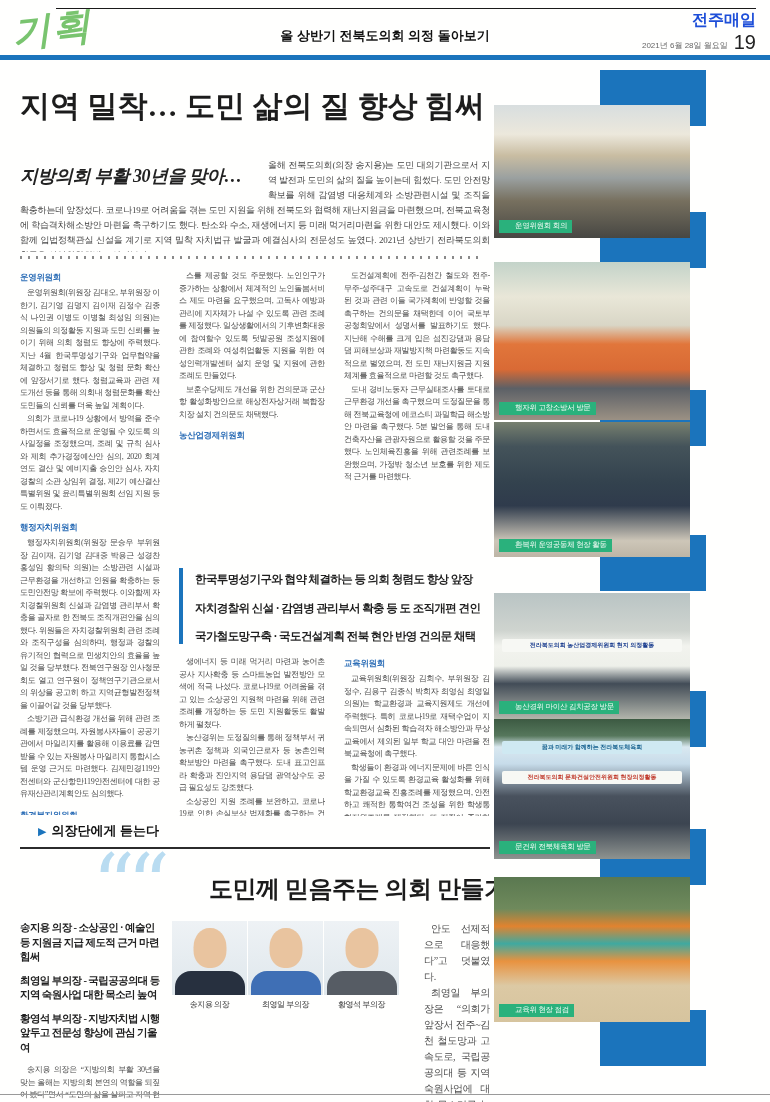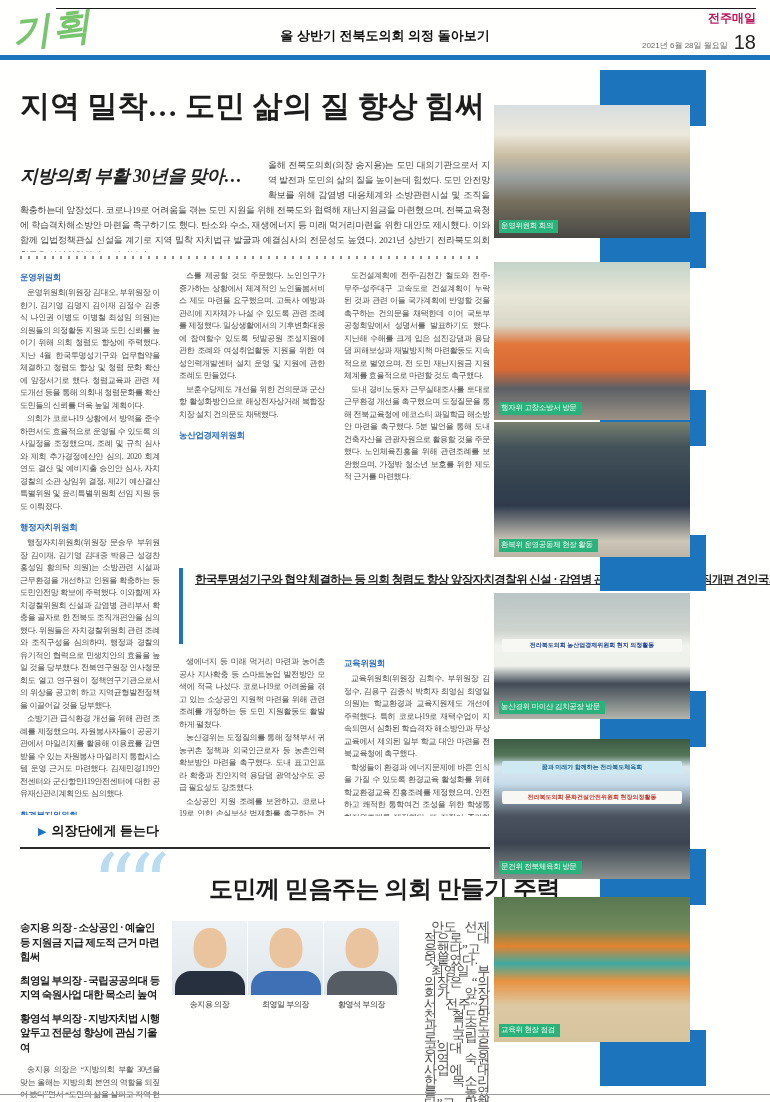--- a/index.html
+++ b/index.html
@@ -16,7 +16,7 @@
           font-family:"DejaVu Sans",sans-serif; }
   .section-title { position:absolute; left:0; top:27px; width:770px; text-align:center;
           font-size:13px; font-weight:bold; color:#111; font-family:"Liberation Sans","DejaVu Sans",sans-serif; }
-  .paper-name { position:absolute; right:14px; top:10px; font-size:12px; font-weight:bold; color:#be185d;
+  .paper-name { position:absolute; right:14px; top:10px; font-size:16px; font-weight:bold; color:#1d4ed8;
           font-family:"Liberation Sans","DejaVu Sans",sans-serif; }
   .dateline { position:absolute; right:14px; top:33px; font-size:8px; color:#666;
           font-family:"Liberation Sans","DejaVu Sans",sans-serif; display:flex; align-items:flex-end; gap:6px; }

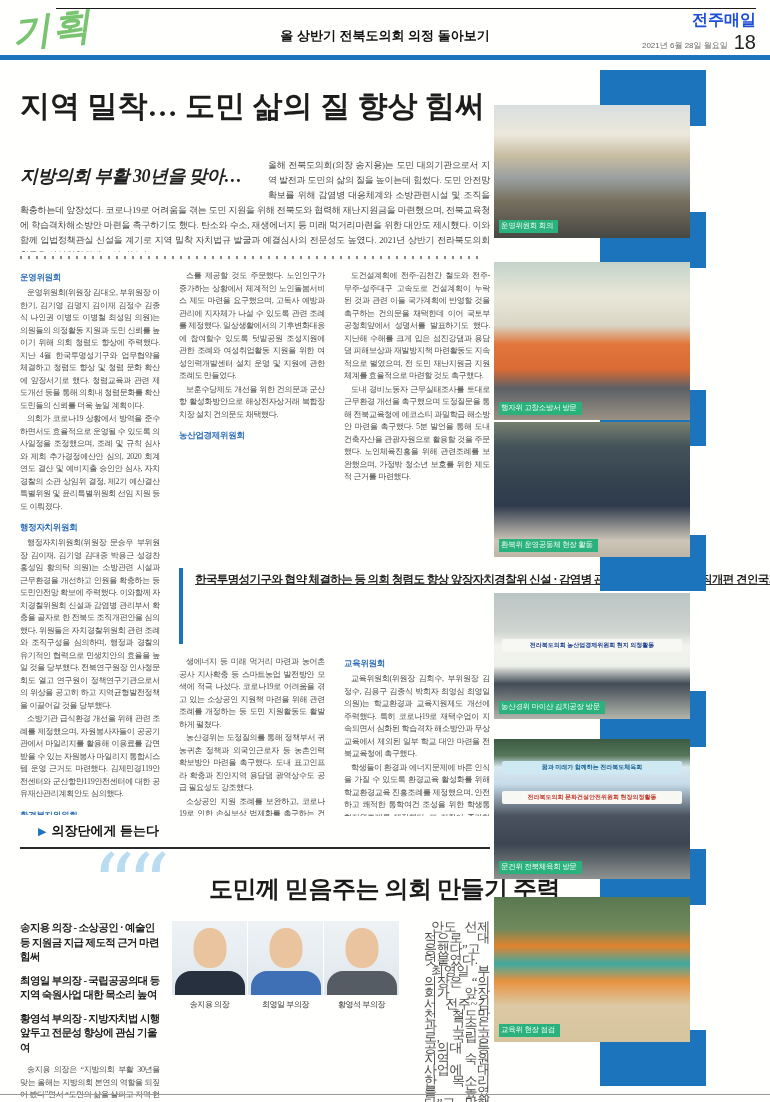--- a/index.html
+++ b/index.html
@@ -123,7 +123,7 @@
 <div class="paper-name">전주매일</div>
 <div class="dateline">
   <span>2021년 6월 28일 월요일</span>
-  <span class="page-number">18</span>
+  <span class="page-number">19</span>
 </div>
 <div class="blue-rule"></div>
 

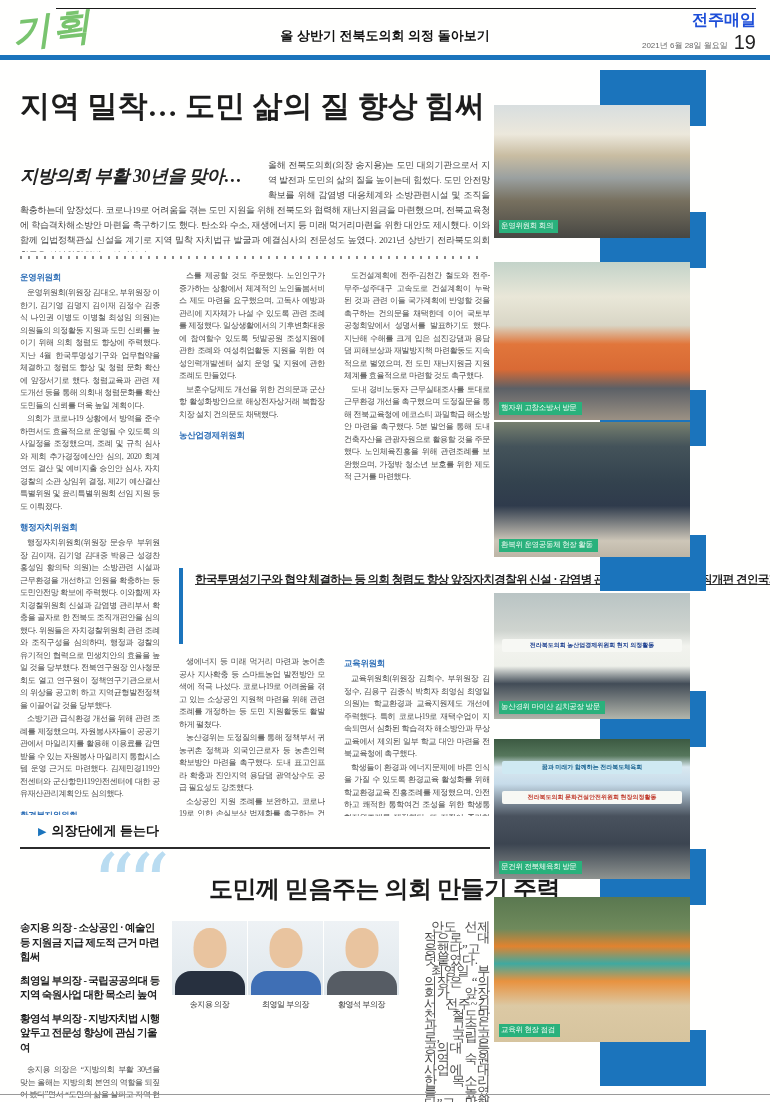--- a/index.html
+++ b/index.html
@@ -58,7 +58,7 @@
   .accent { position:absolute; right:0; width:106px; height:56px; background:#1b74bc; z-index:1; }
   .accent-top { top:-35px; }
   .caption { position:absolute; left:5px; bottom:5px; z-index:3; background:#2ab17c; color:#f2fbf5;
-          font-size:7.5px; padding:1px 5px 2px 2px; letter-spacing:-0.3px;
+          font-size:7.5px; padding:1px 5px 2px 16px; letter-spacing:-0.3px;
           font-family:"Liberation Sans","DejaVu Sans",sans-serif; }
   .banner { position:absolute; left:8px; right:8px; background:#f7f8f4; color:#1d3f8f; font-weight:bold;
           font-size:6px; text-align:center; padding:2px 1px; white-space:nowrap; overflow:hidden;

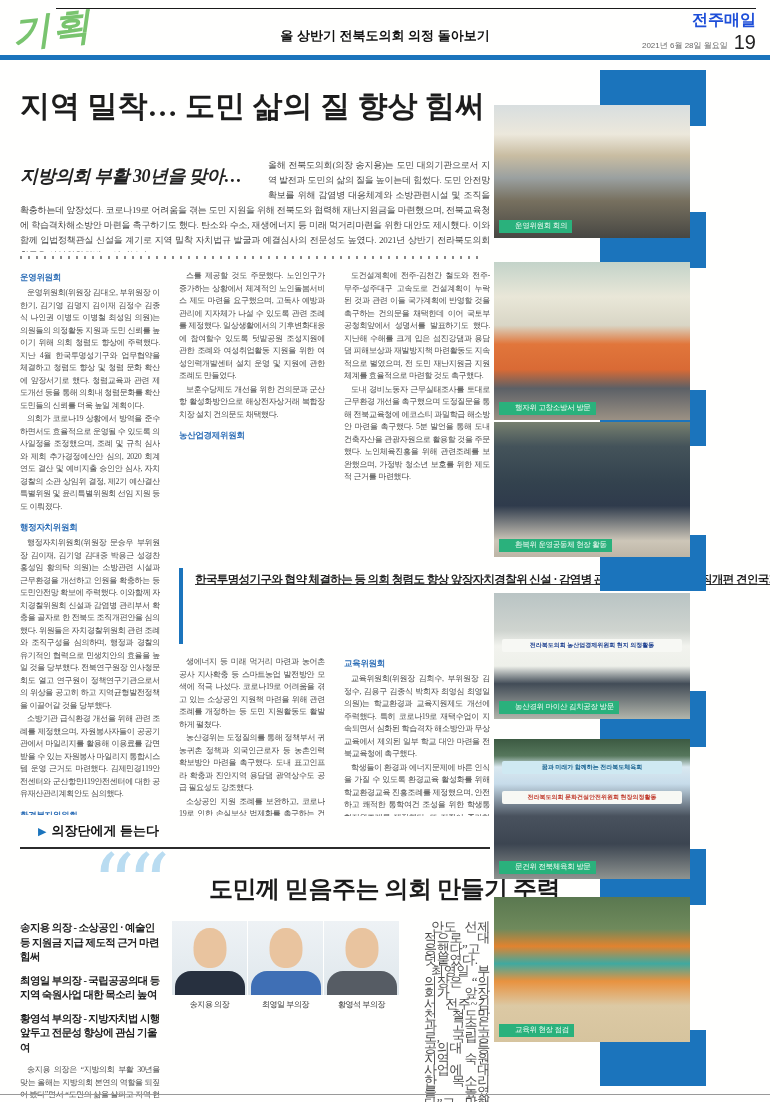--- a/index.html
+++ b/index.html
@@ -48,7 +48,7 @@
   .art h4.first { margin-top:2px; }
 
   .quote-box { margin:10px 0 12px 0; height:76px; border-left:4px solid #1b74bc; padding:4px 0 0 12px;
-          display:flex; flex-direction:row; justify-content:space-between;text-decoration:underline; }
+          display:flex; flex-direction:column; justify-content:space-between; }
   .quote-box div { font-size:11.5px; font-weight:bold; color:#1f1f1f; letter-spacing:-0.6px; white-space:nowrap; }
 
   

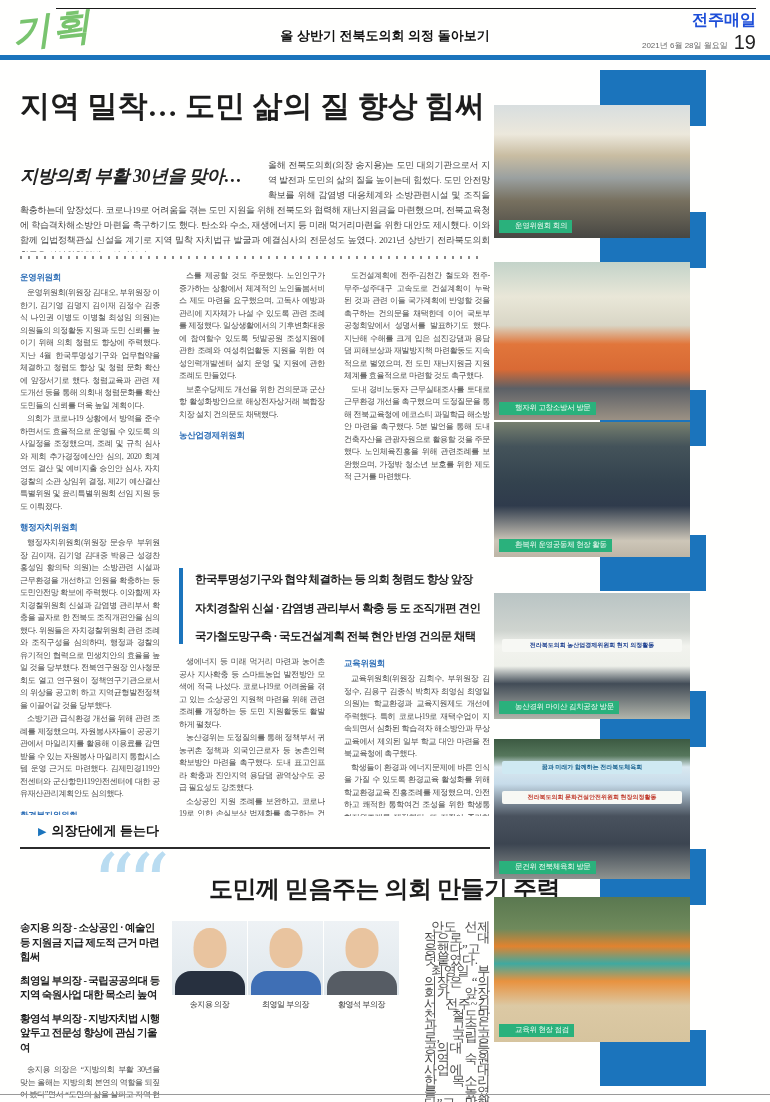--- a/index.html
+++ b/index.html
@@ -73,7 +73,7 @@
   .ph3 { height:135px; background:linear-gradient(180deg,#77806f 0%,#44535a 18%,#33424e 45%,#2f3b4c 62%,#cdc6b8 88%,#bdb5a6 100%); }
   .f3 { margin-bottom:36px; }
   .ph4 { height:126px; background:linear-gradient(180deg,#b9c4c4 0%,#cfd4cf 30%,#f2f3ee 42%,#eef0ea 58%,#424c57 72%,#b2b5ab 100%); }
-  .f4 { margin-bottom:20px; }
+  .f4 { }
   .ph5 { height:140px; background:linear-gradient(180deg,#3c5a42 0%,#56775c 12%,#d9e8f0 20%,#c7dcea 32%,#49525e 55%,#3c4551 75%,#8e9390 100%); }
   .f5 { margin-bottom:18px; }
   .ph6 { height:145px; background:linear-gradient(180deg,#5a7850 0%,#6f8a5c 22%,#e1832f 34%,#3fa9a0 46%,#e8923f 58%,#dcc9a4 75%,#d6c49e 100%); }

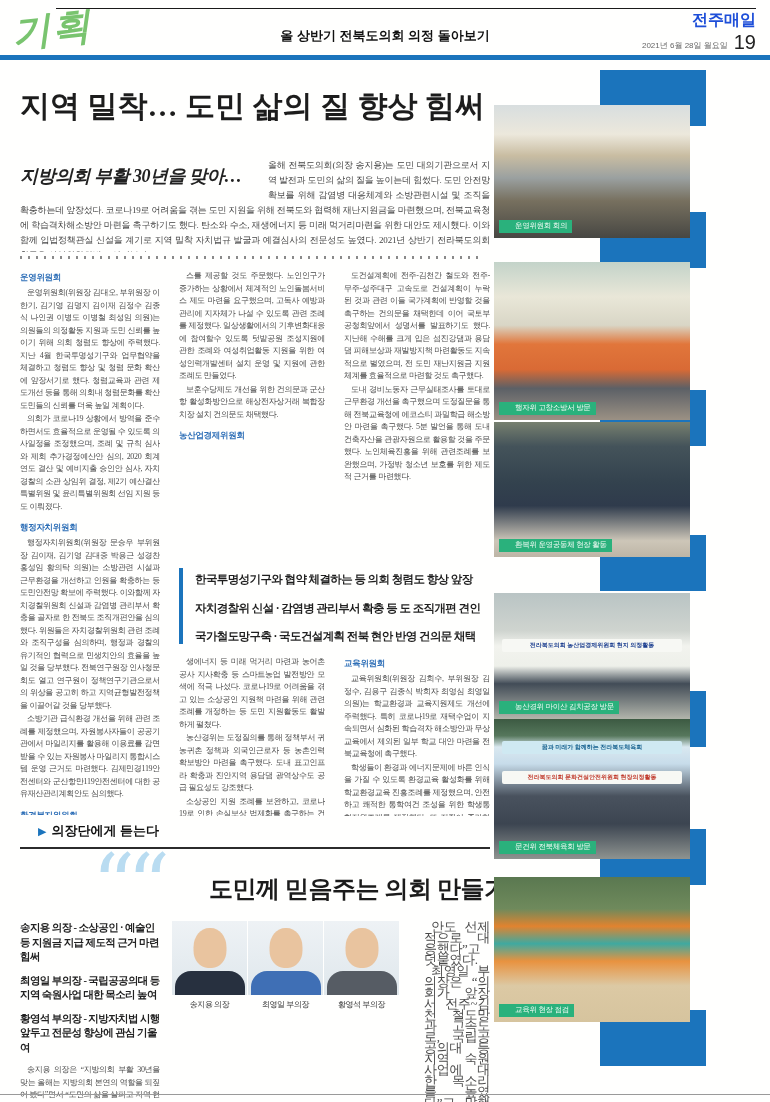--- a/index.html
+++ b/index.html
@@ -108,7 +108,7 @@
   .suit-c .p-img::after { background:#565c64; }
   .p-name { font-size:8px; text-align:center; margin-top:4px; color:#333; letter-spacing:-0.4px; }
   .b-narrow { width:66px; }
-  .b-narrow p { font-size:13px; line-height:11px; }
+  .b-narrow p { font-size:10px; line-height:16px; }
   .b-right-cols { display:flex; gap:14px; margin-top:8px; }
   .b-col { width:152px; }
 

